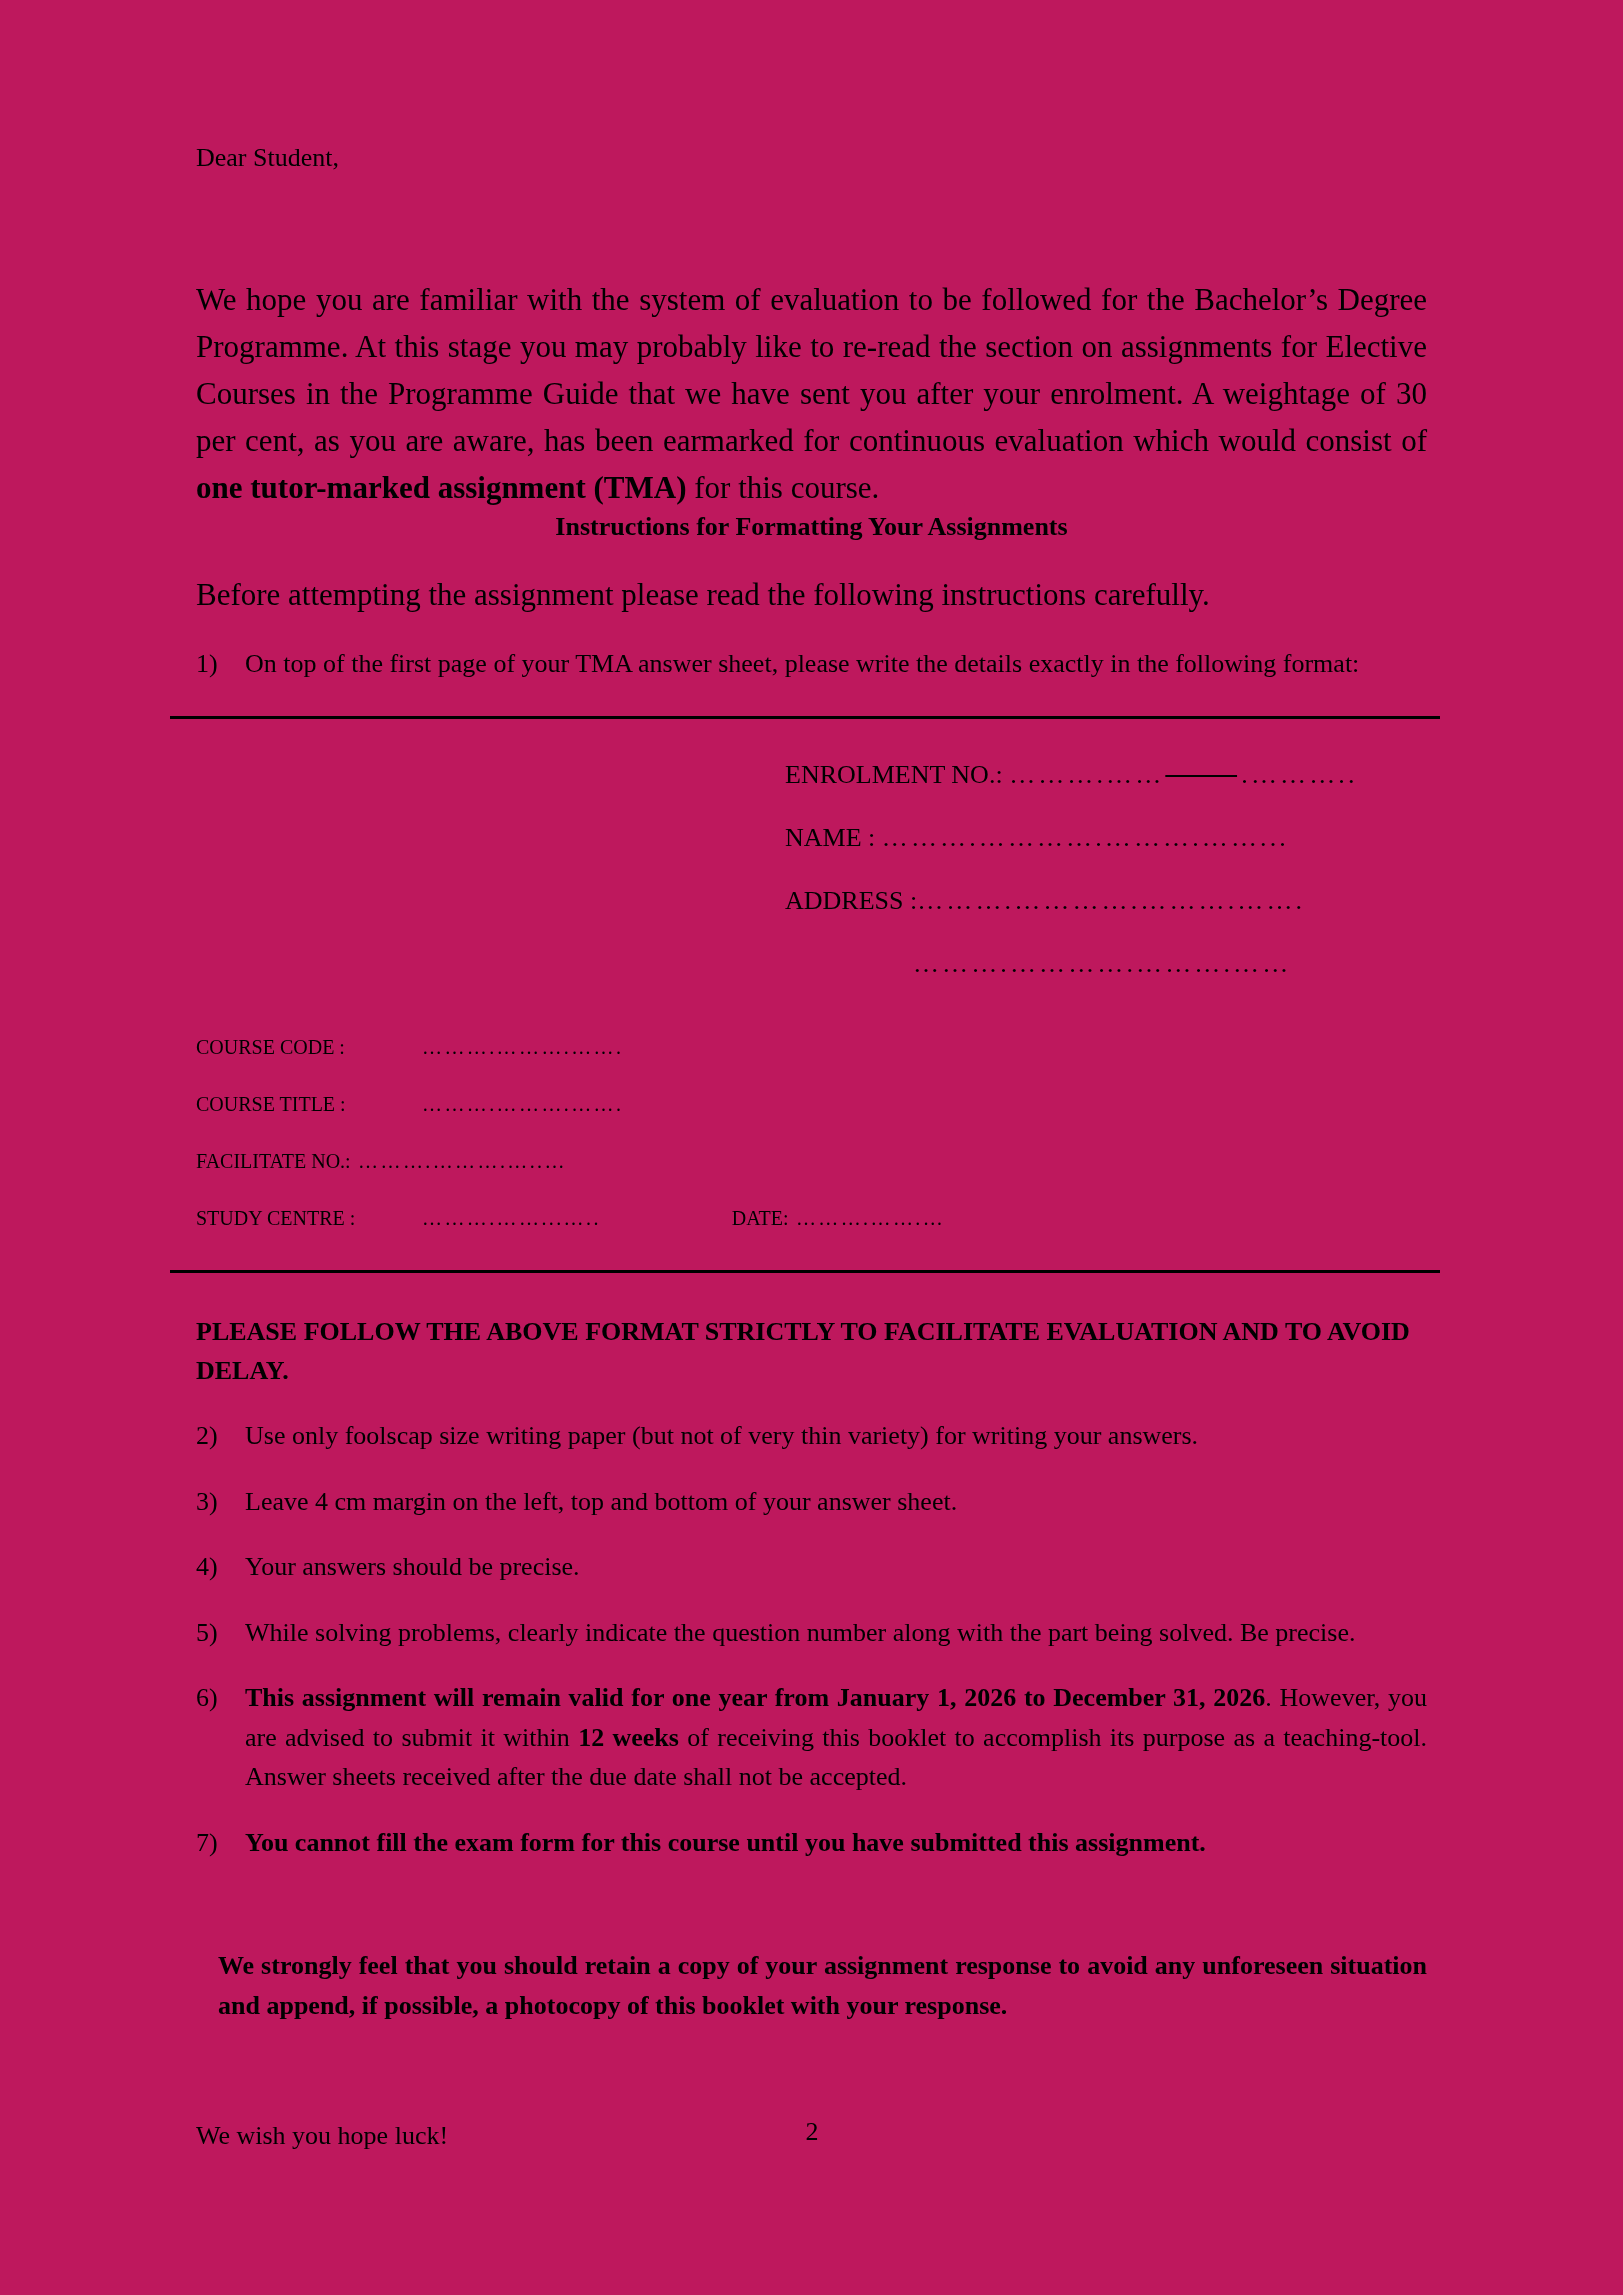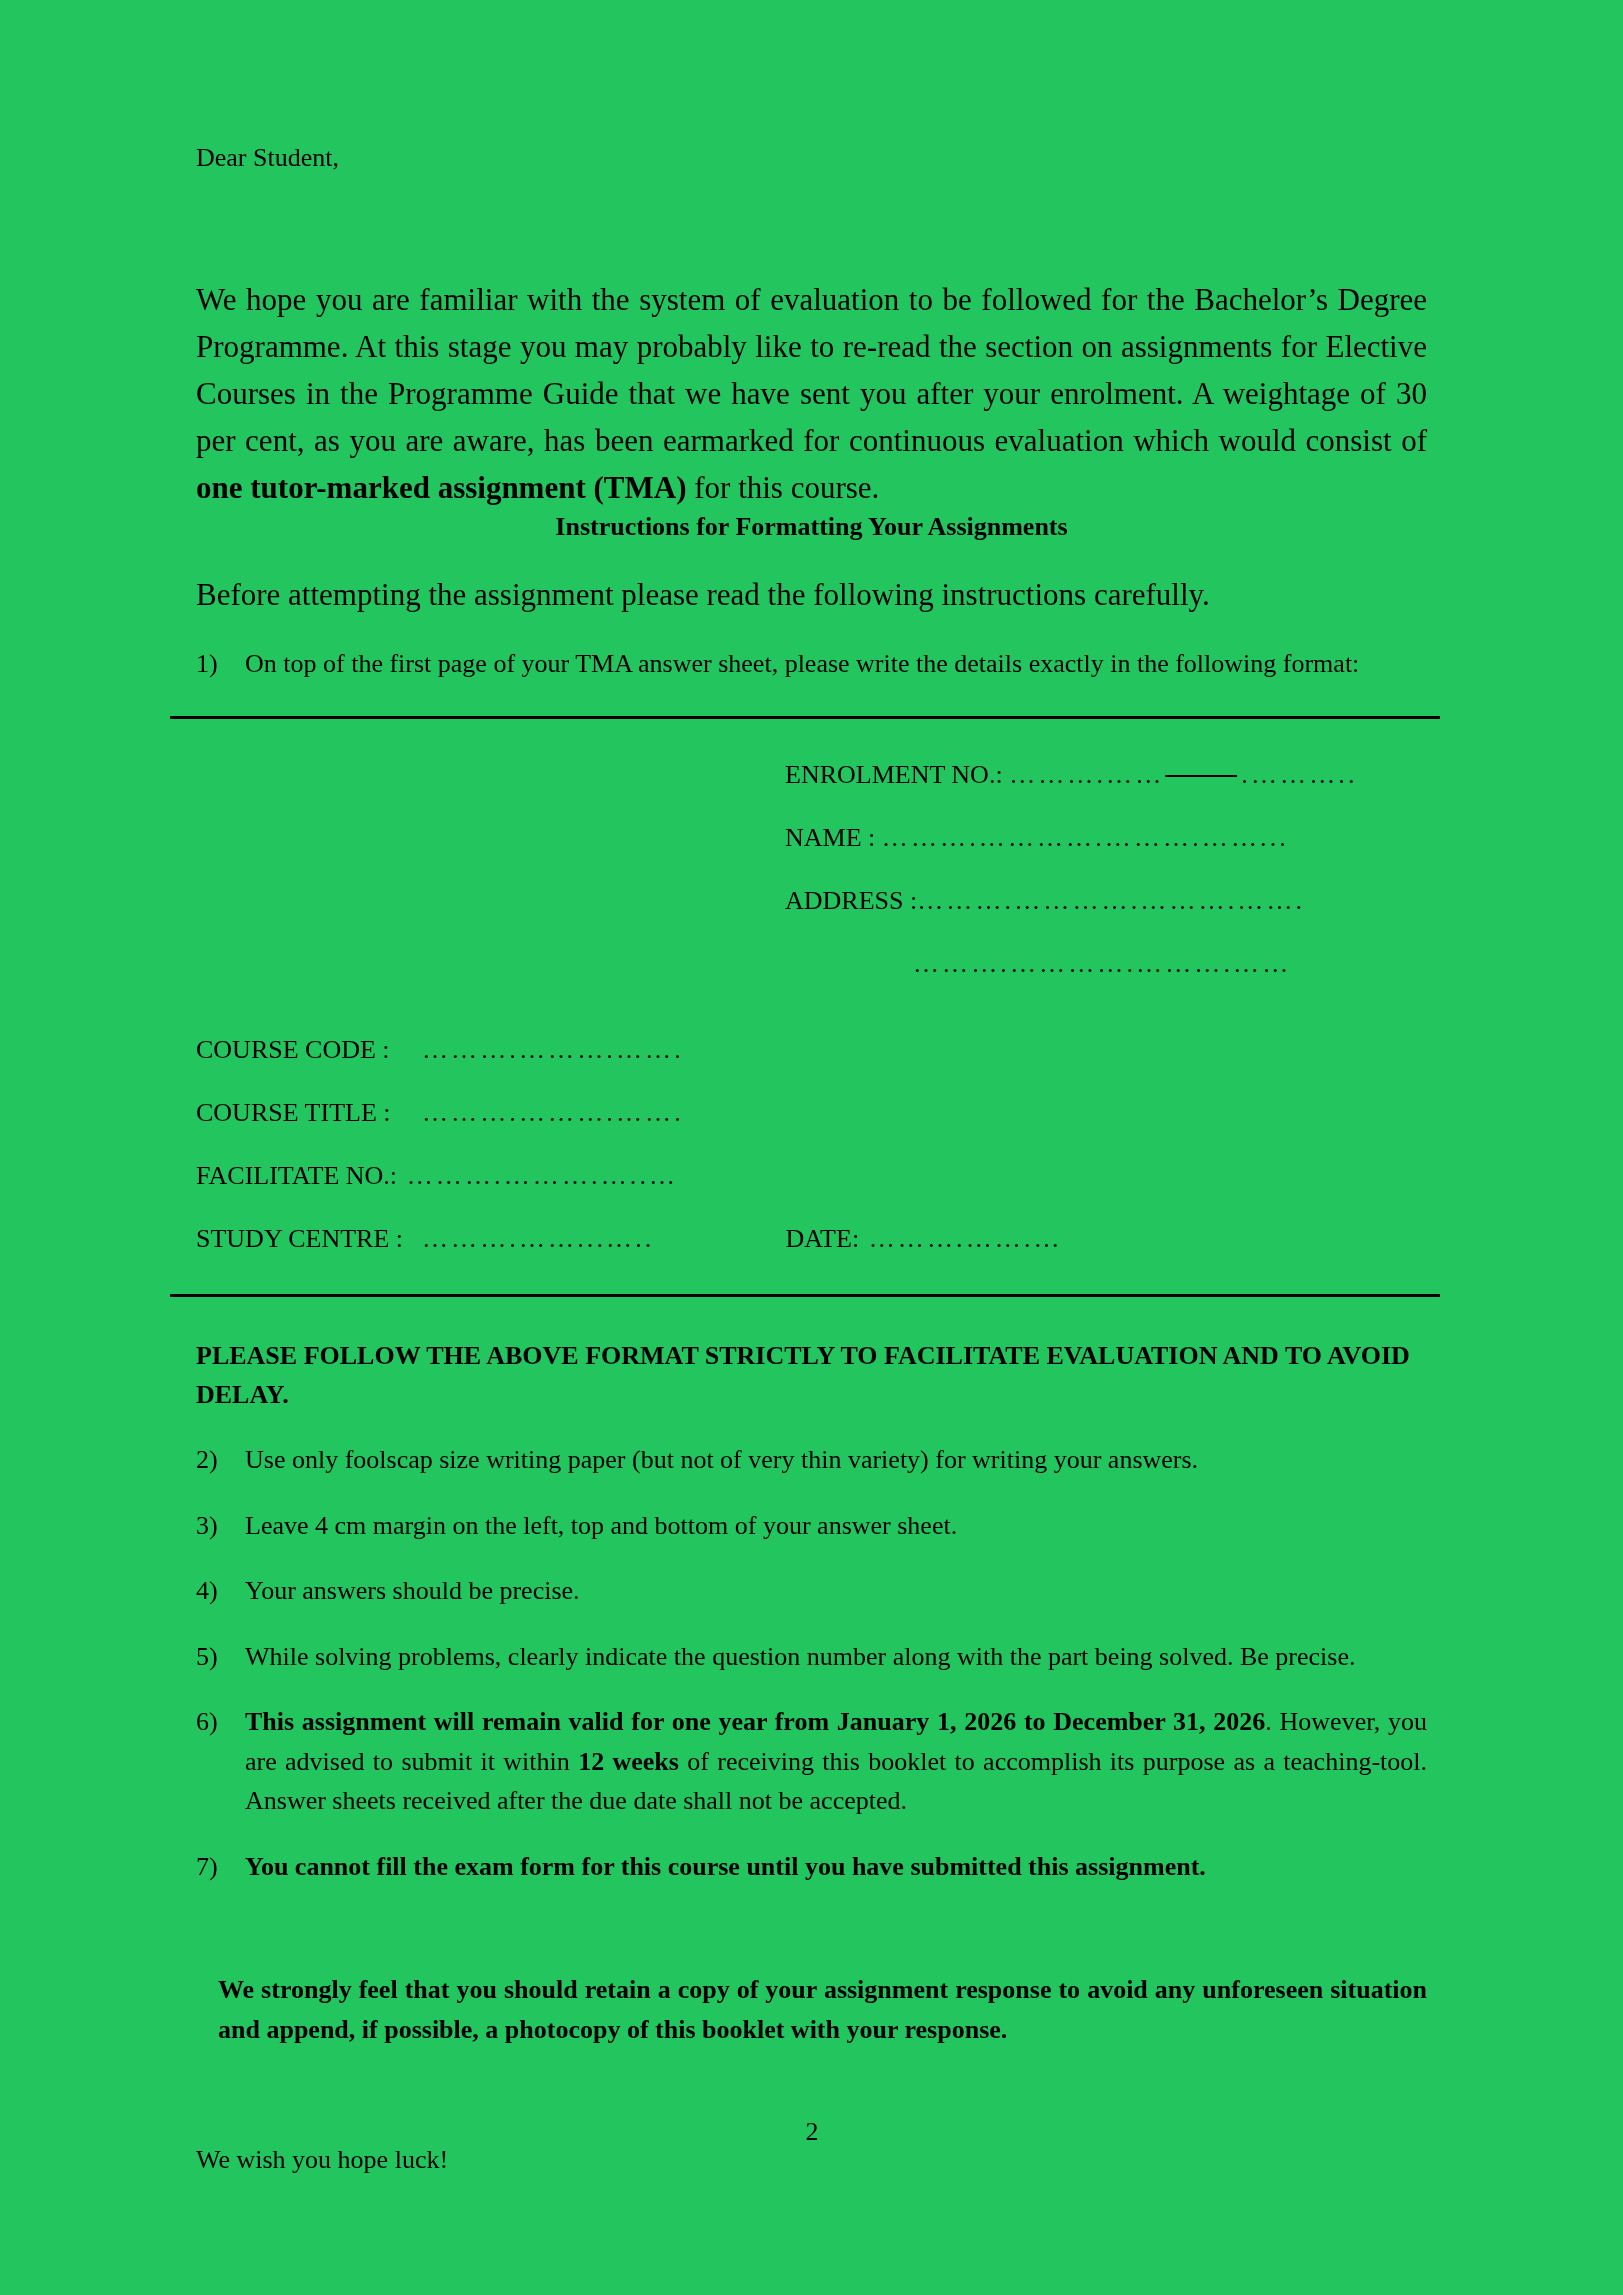--- a/index.html
+++ b/index.html
@@ -16,7 +16,7 @@
     position: relative;
     width: 1624px;
     height: 2295px;
-    background: #22c55e;
+    background: #be185d;
     box-sizing: border-box;
     padding: 0;
     overflow: hidden;

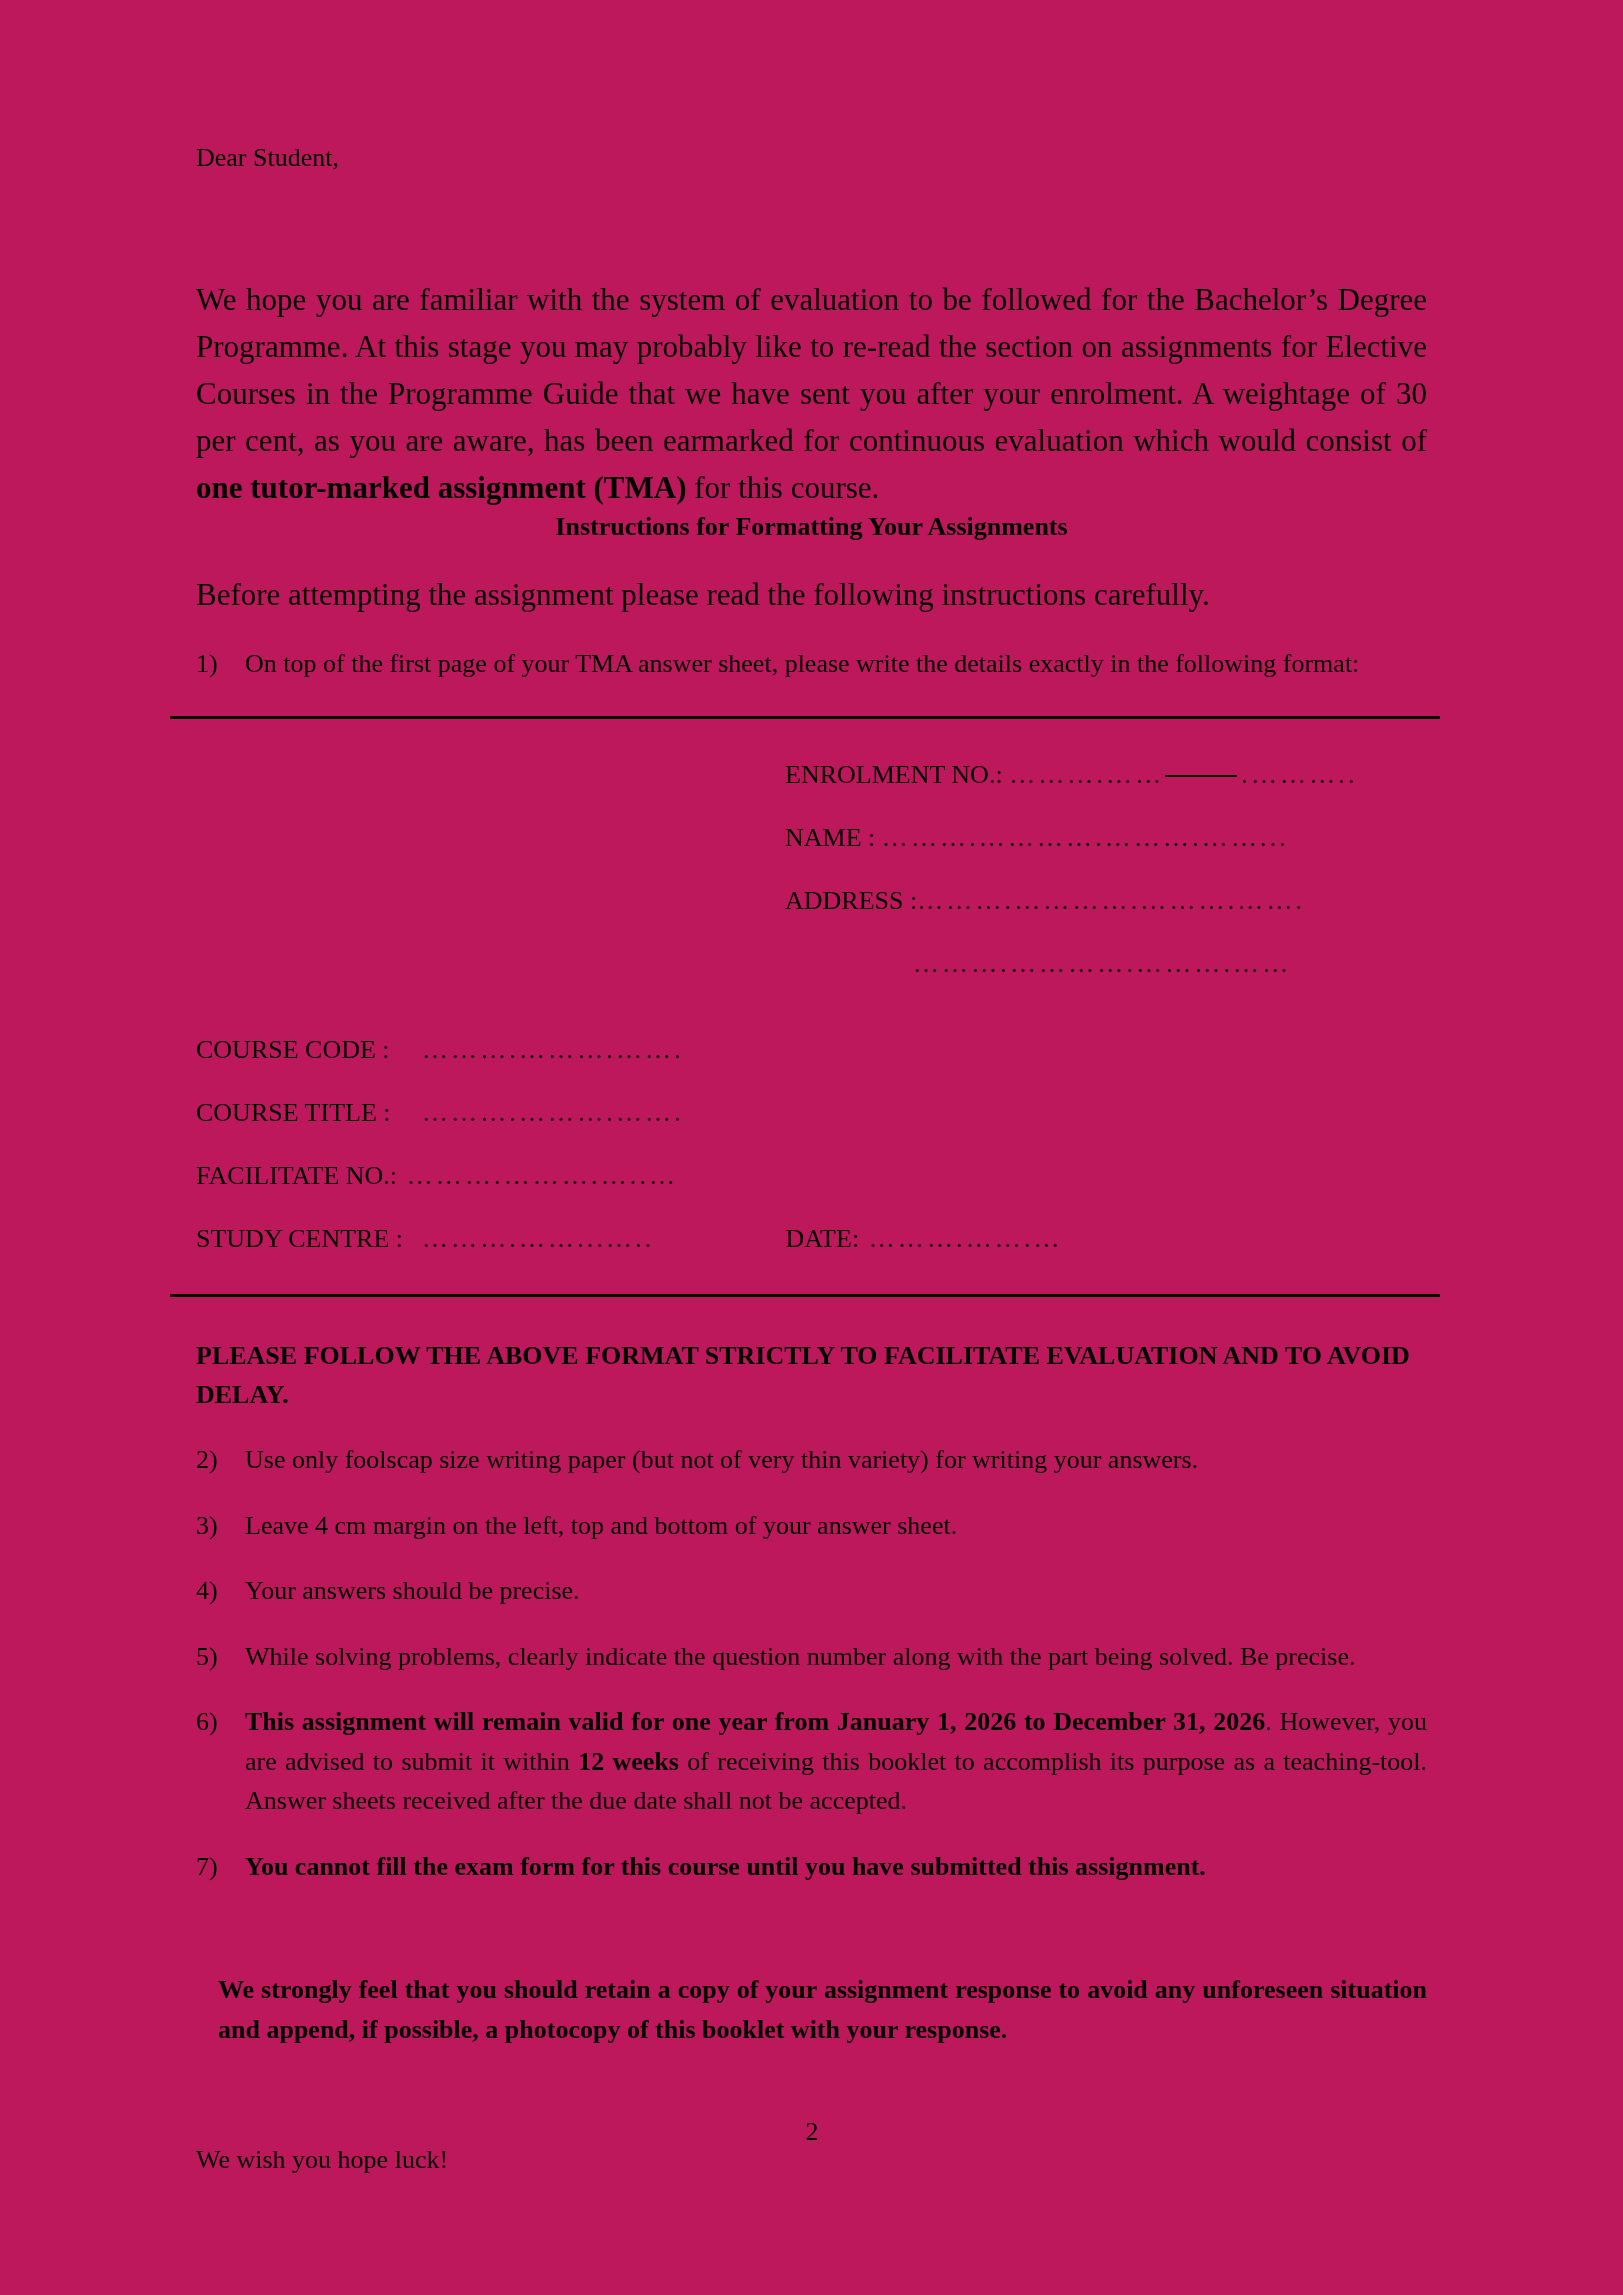--- a/index.html
+++ b/index.html
@@ -112,7 +112,7 @@
 
   
   .form-left {
-    font-size: 26px;
+    font-size: 20px;
     line-height: 1.0;
     margin-top: 60px;
   }

